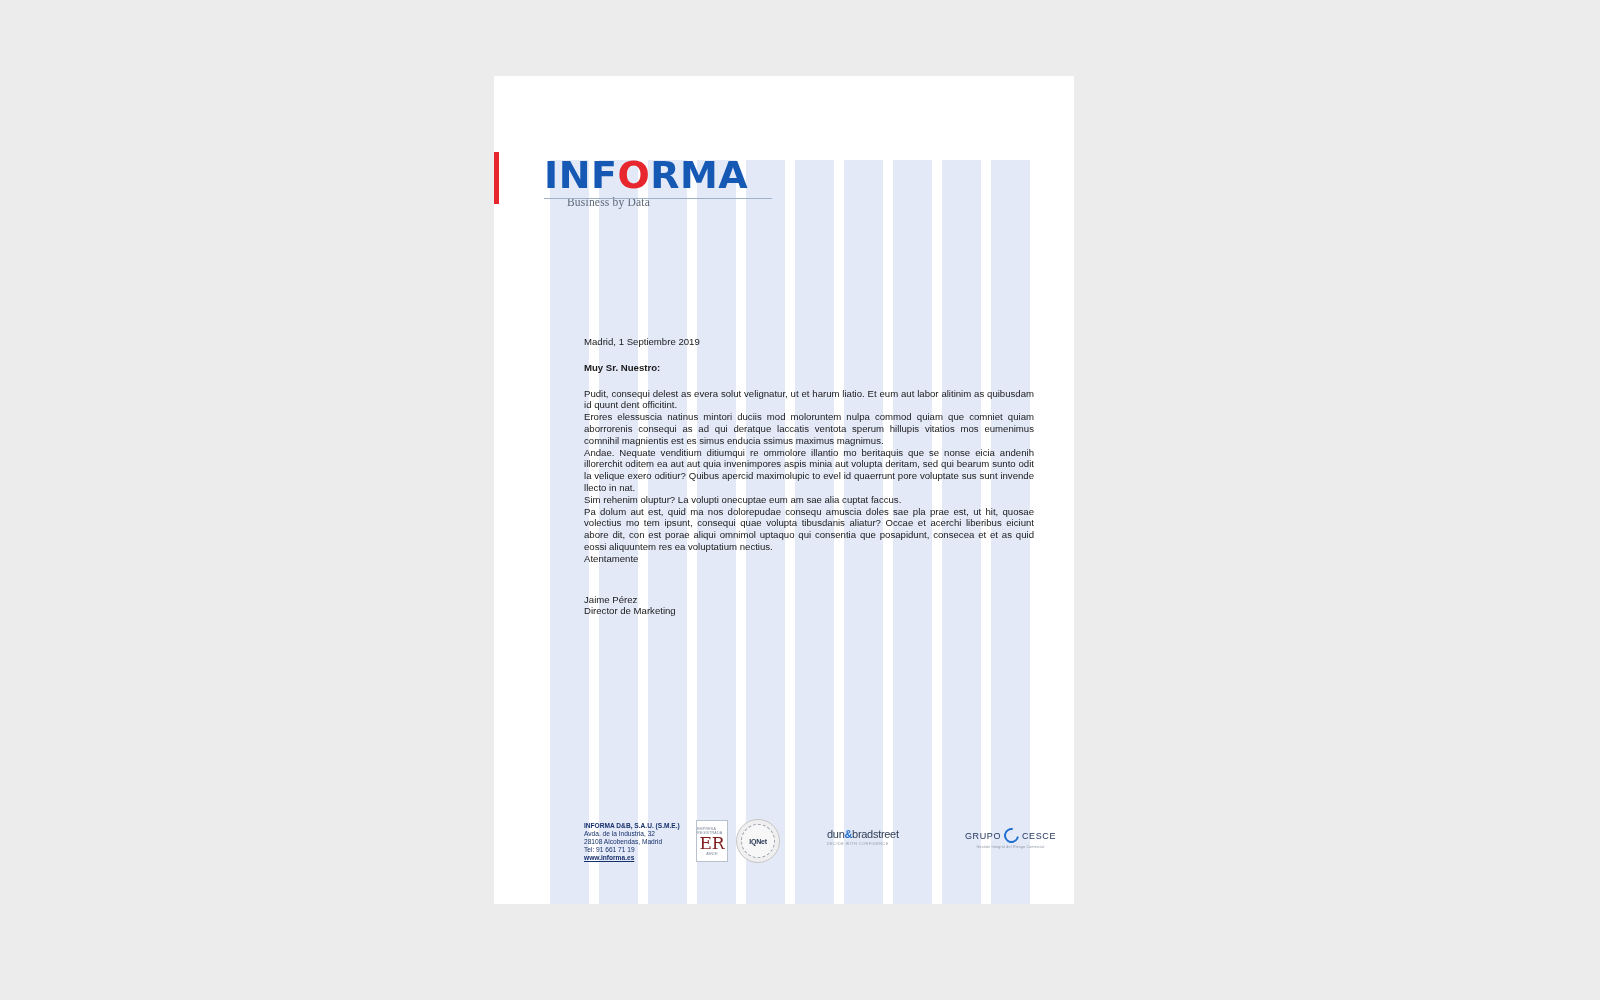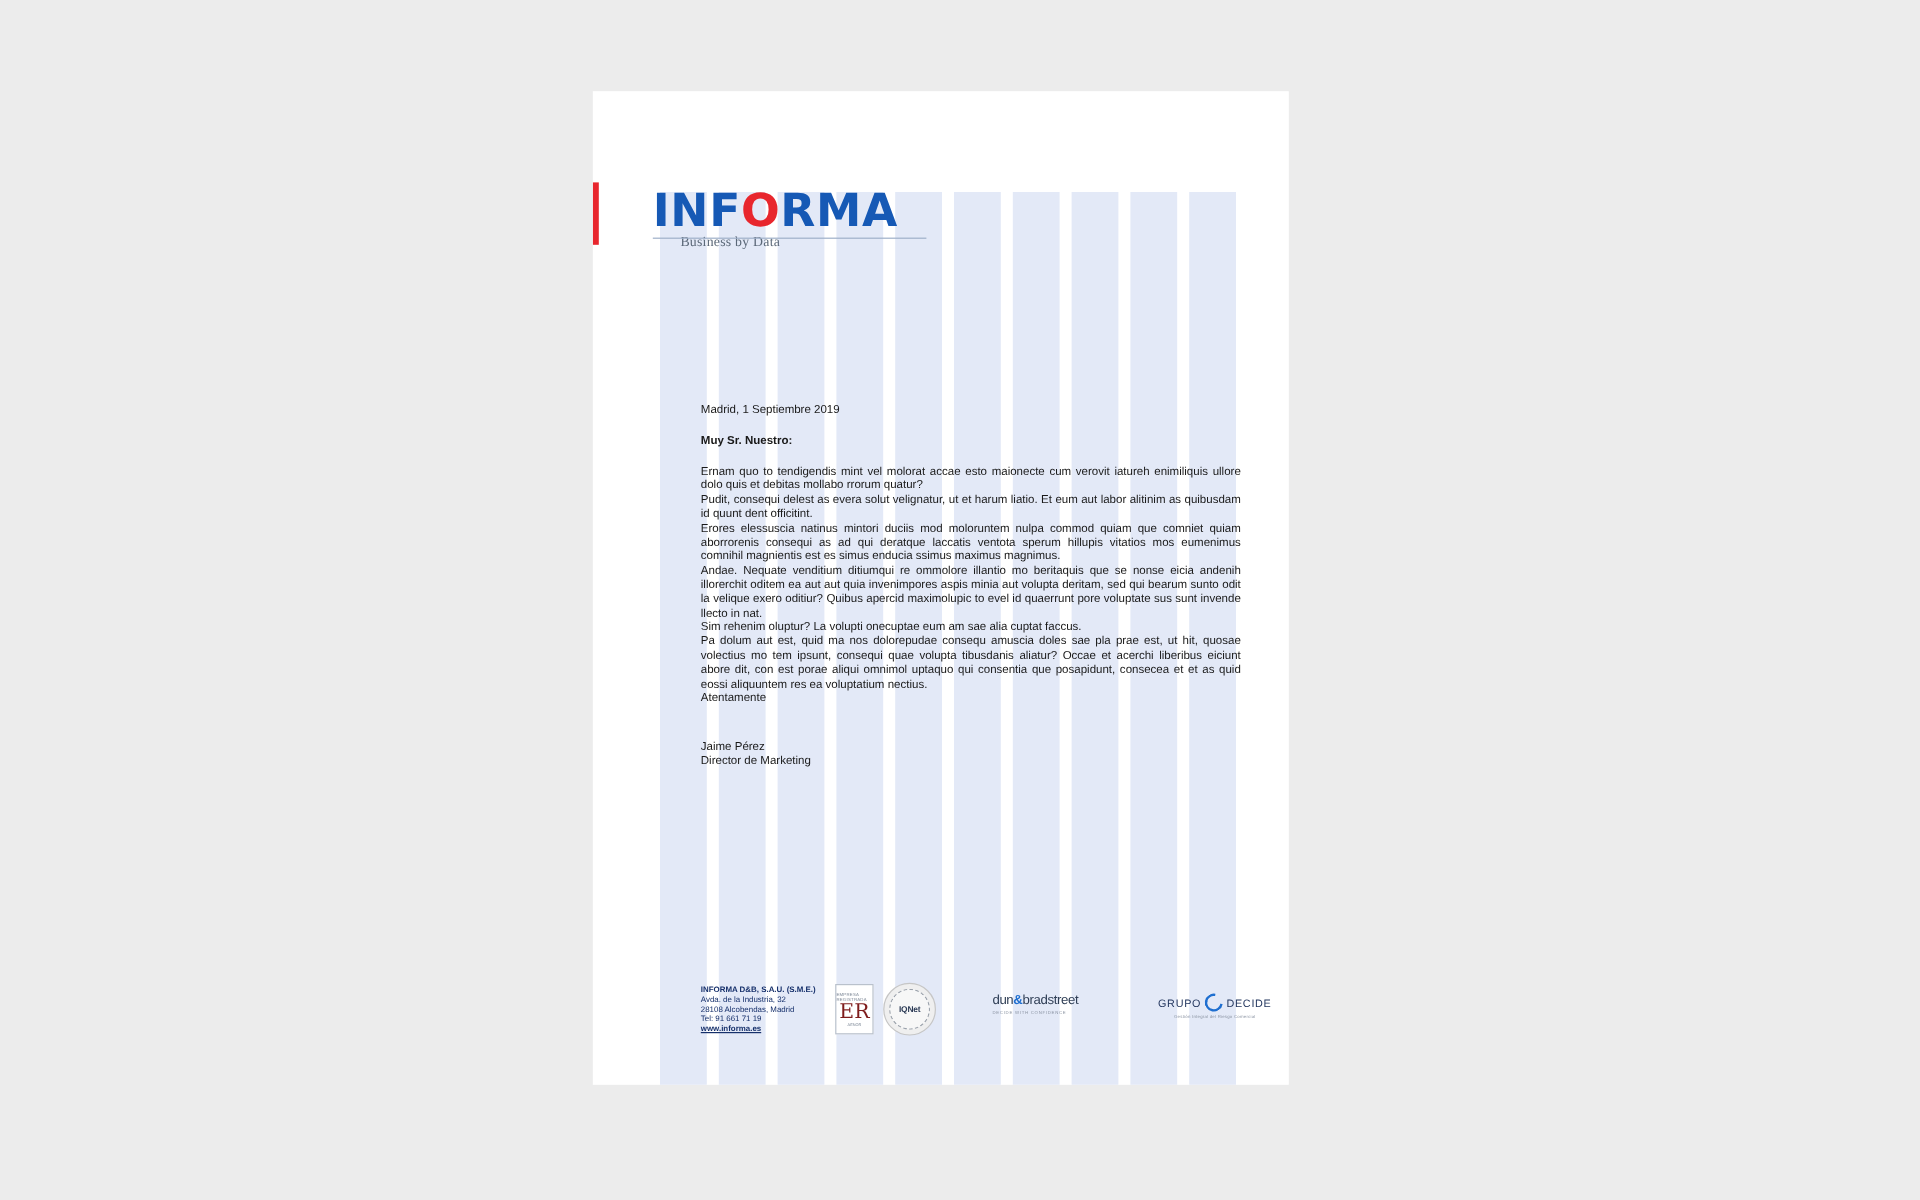--- a/index.html
+++ b/index.html
@@ -290,7 +290,6 @@
   <div class="letter">
     <div class="date">Madrid, 1 Septiembre 2019</div>
     <div class="salutation">Muy Sr. Nuestro:</div>
-    <p class="para">Ernam quo to tendigendis mint vel molorat accae esto maionecte cum verovit iatureh enimiliquis ullore dolo quis et debitas mollabo rrorum quatur?</p>
     <p class="para">Pudit, consequi delest as evera solut velignatur, ut et harum liatio. Et eum aut labor alitinim as quibusdam id quunt dent officitint.</p>
     <p class="para">Erores elessuscia natinus mintori duciis mod moloruntem nulpa commod quiam que comniet quiam aborrorenis consequi as ad qui deratque laccatis ventota sperum hillupis vitatios mos eumenimus comnihil magnientis est es simus enducia ssimus maximus magnimus.</p>
     <p class="para">Andae. Nequate venditium ditiumqui re ommolore illantio mo beritaquis que se nonse eicia andenih illorerchit oditem ea aut aut quia invenimpores aspis minia aut volupta deritam, sed qui bearum sunto odit la velique exero oditiur? Quibus apercid maximolupic to evel id quaerrunt pore voluptate sus sunt invende llecto in nat.</p>

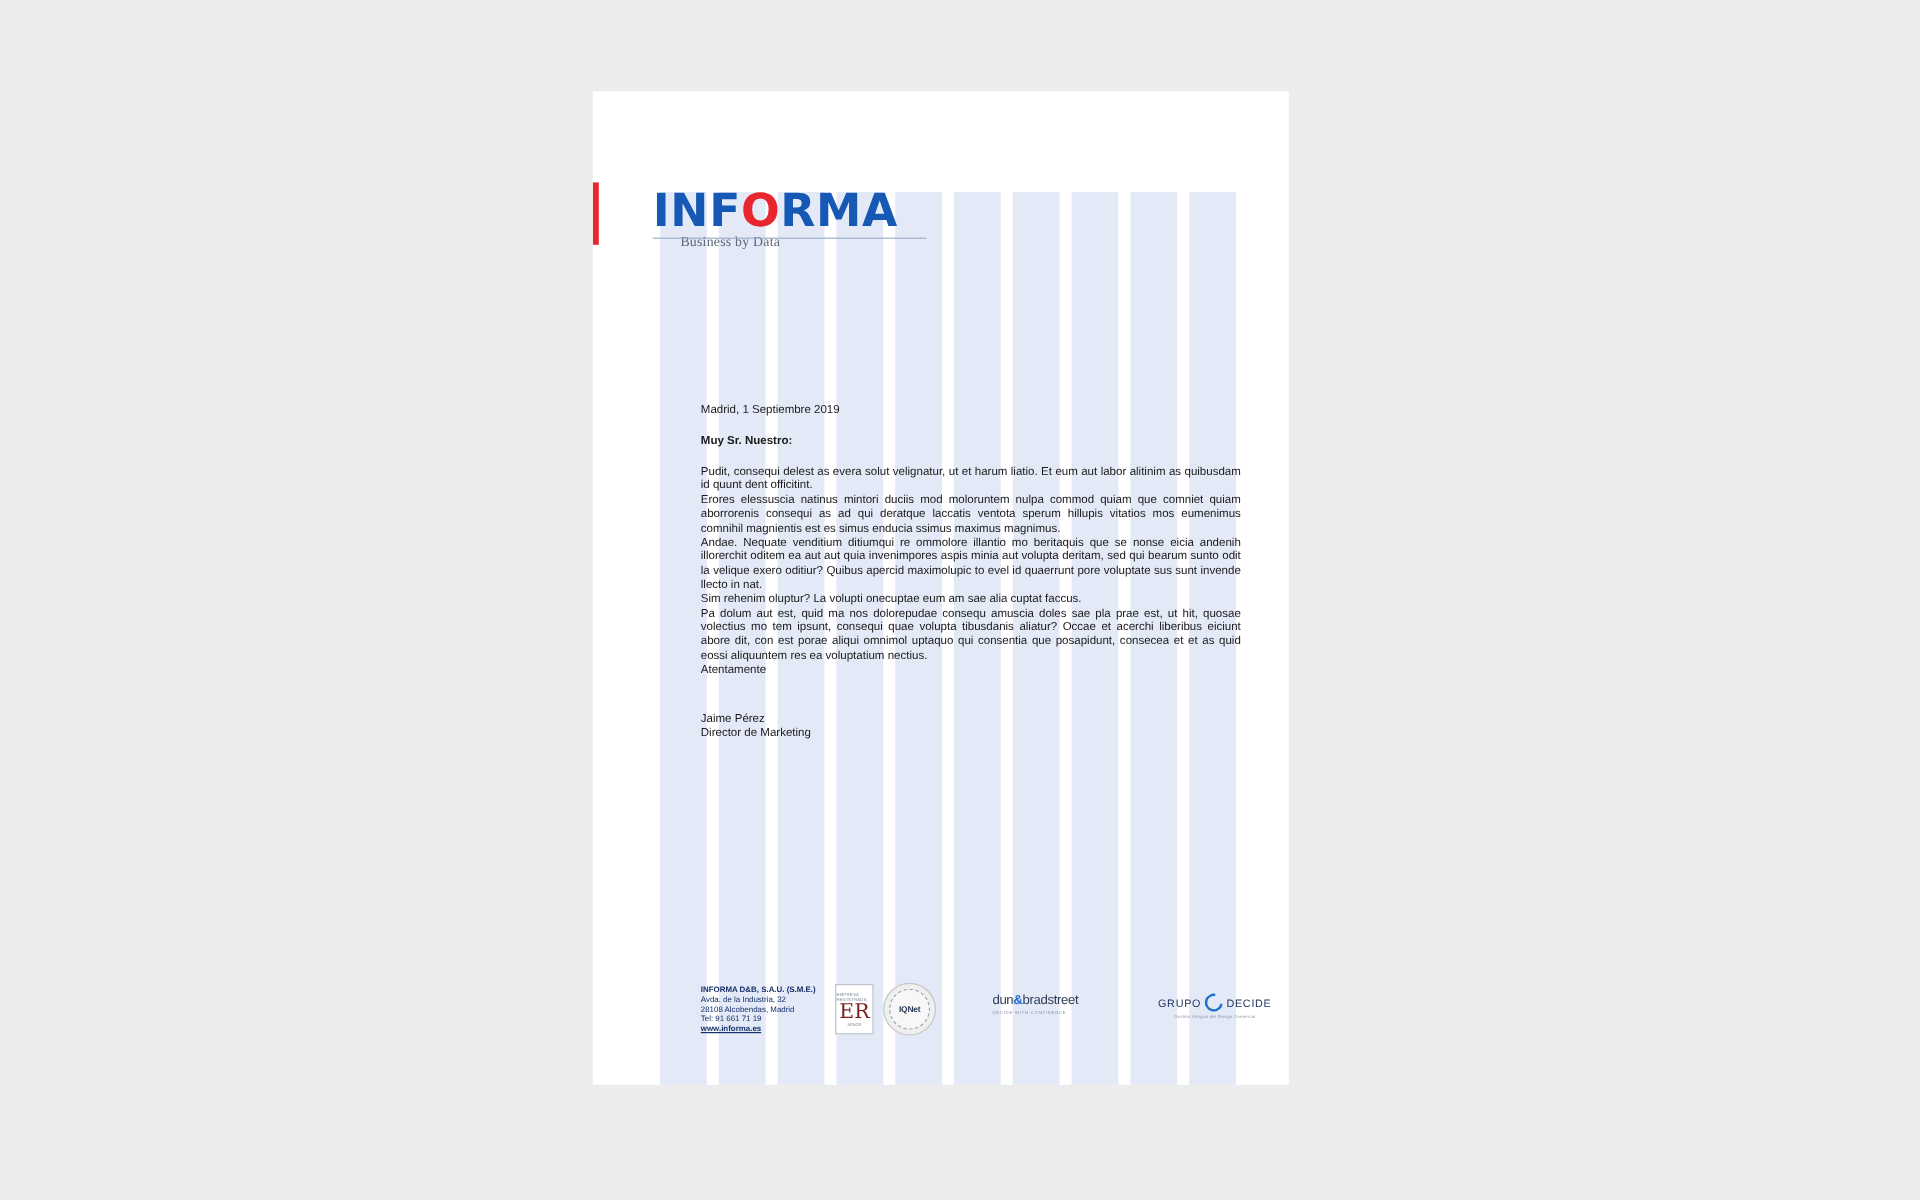--- a/index.html
+++ b/index.html
@@ -331,7 +331,7 @@
       <div class="cesce-row">
         <span>GRUPO</span>
         <span class="cesce-swirl"></span>
-        <span>DECIDE</span>
+        <span>CESCE</span>
       </div>
       <div class="cesce-sub">Gestión Integral del Riesgo Comercial</div>
     </div>

